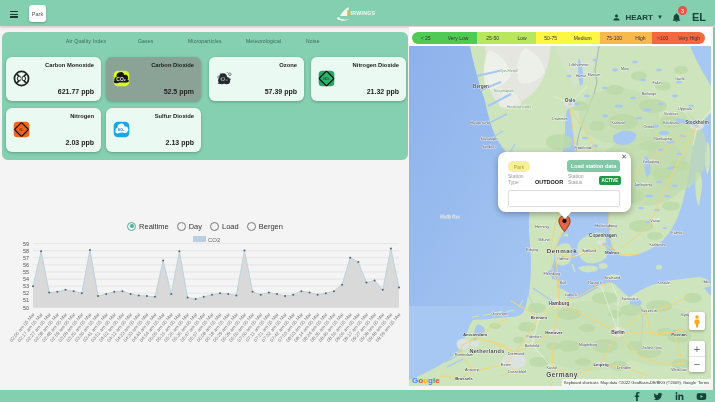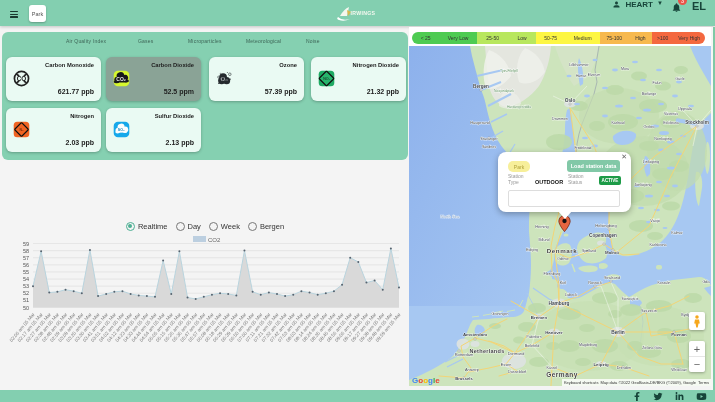--- a/index.html
+++ b/index.html
@@ -11,7 +11,7 @@
 #burger div { height:1.4px; background:#1b3a2f; margin-bottom:1.3px; border-radius:0.5px;}
 #parkbtn { position:absolute; left:29px; top:5px; width:17px; height:17px; background:#fff; border-radius:3px; font-size:5.5px; color:#555; display:flex; align-items:center; justify-content:center; box-shadow:0 1px 2px rgba(0,0,0,.25);}
 #logo { position:absolute; left:332px; top:3px; width:80px; height:20px; }
-#navright { position:absolute; right:9px; top:0; height:34px; display:flex; align-items:flex-start; gap:4px; color:#17453a; }
+#navright { position:absolute; right:9px; top:0; height:34px; display:flex; align-items:center; gap:4px; color:#17453a; }
 #bellwrap { margin-left:4px; }
 #el { margin-left:5px; }
 #navright .heart { font-size:8px; font-weight:bold; letter-spacing:0;}

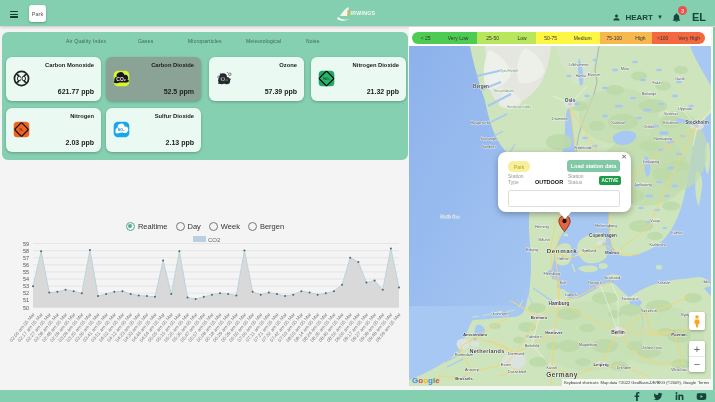--- a/index.html
+++ b/index.html
@@ -189,7 +189,7 @@
       </div>
     <div class="radio">
         <div class="rc"></div>
-        <span>Week</span>
+        <span>Load</span>
       </div>
     <div class="radio">
         <div class="rc"></div>

